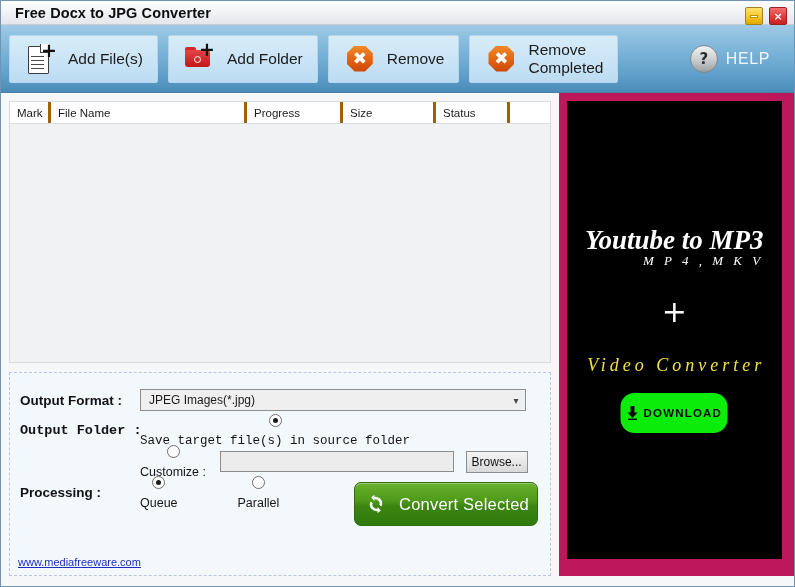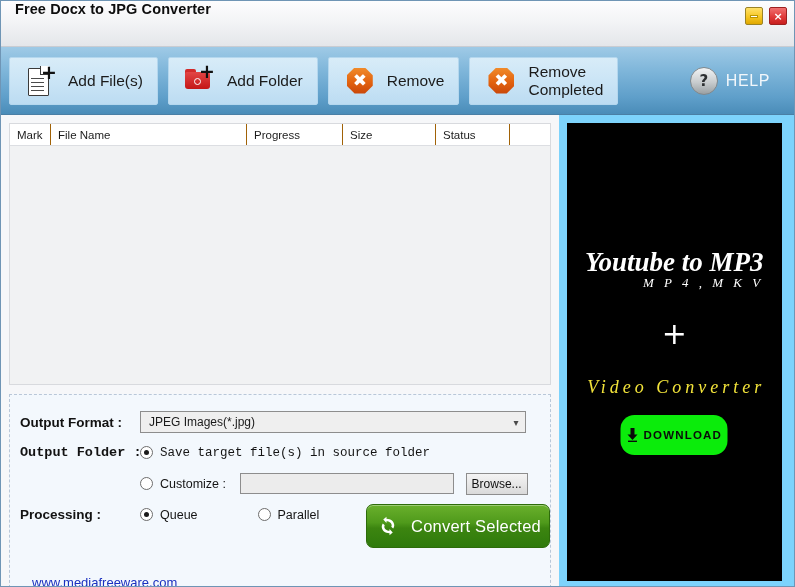--- a/index.html
+++ b/index.html
@@ -27,11 +27,12 @@
   
   .titlebar {
     position: relative;
-    height: 46px;
+    height: 24px;
     box-sizing: border-box;
     background: linear-gradient(to bottom, #fdfdfe 0%, #f3f4f6 45%, #e4e6ea 100%);
     border-bottom: 1px solid #c9ccd2;
     display: flex;
+    align-items: center;
   }
   .title-text {
     margin-left: 14px;

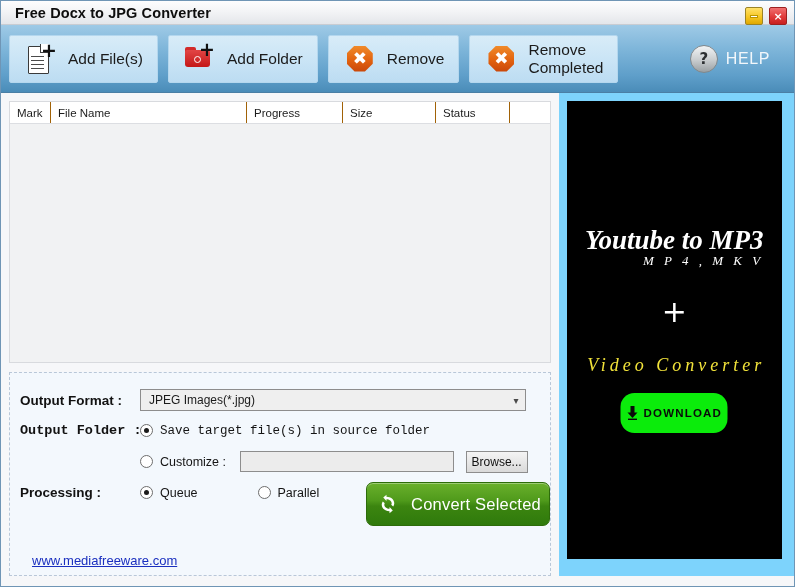--- a/index.html
+++ b/index.html
@@ -271,7 +271,7 @@
   }
   .fl-col {
     box-sizing: border-box;
-    border-right: 1px solid #a16207;
+    border-right: 3px solid #a16207;
     font-size: 11.5px;
     color: #1c1c1c;
     display: flex;

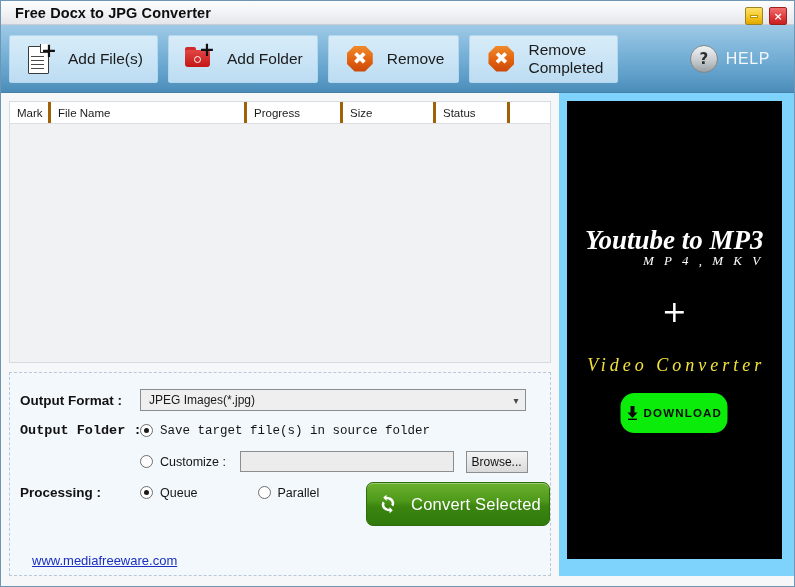--- a/index.html
+++ b/index.html
@@ -429,7 +429,7 @@
     width: 236px;
     box-sizing: border-box;
     padding: 8px 12px 8px 8px;
-    background: #7dd3fc;
+    background: #be185d;
   }
   .ad-box {
     width: 100%;

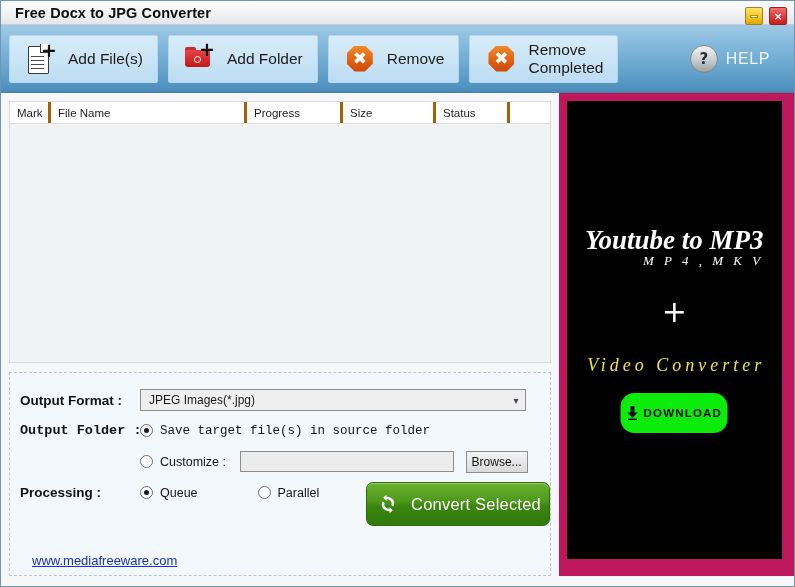--- a/index.html
+++ b/index.html
@@ -341,6 +341,7 @@
     display: flex;
     align-items: center;
     gap: 7px;
+    flex-direction: column;
   }
   .radio {
     width: 13px;

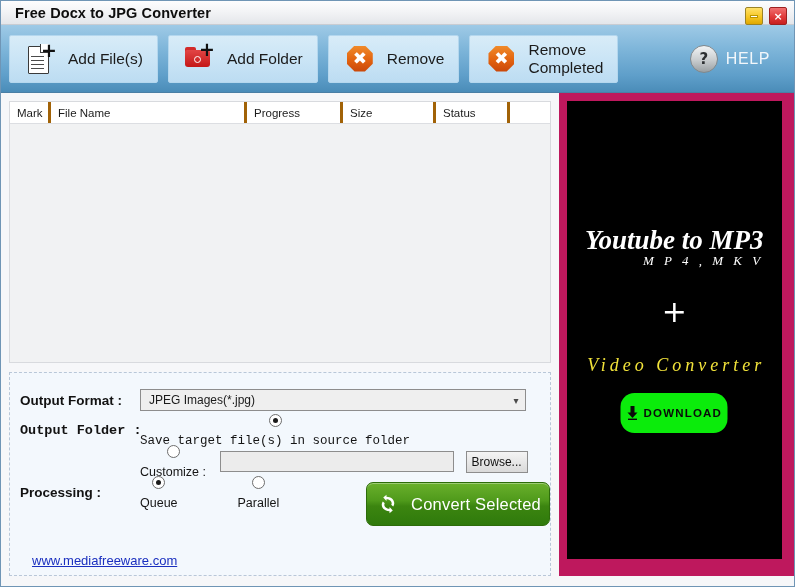--- a/index.html
+++ b/index.html
@@ -404,7 +404,6 @@
     justify-content: center;
     gap: 10px;
     box-shadow: inset 0 1px 0 rgba(255,255,255,0.35);
-    margin-left: 12px;
   }
   .convert-label {
     font-size: 16.5px;

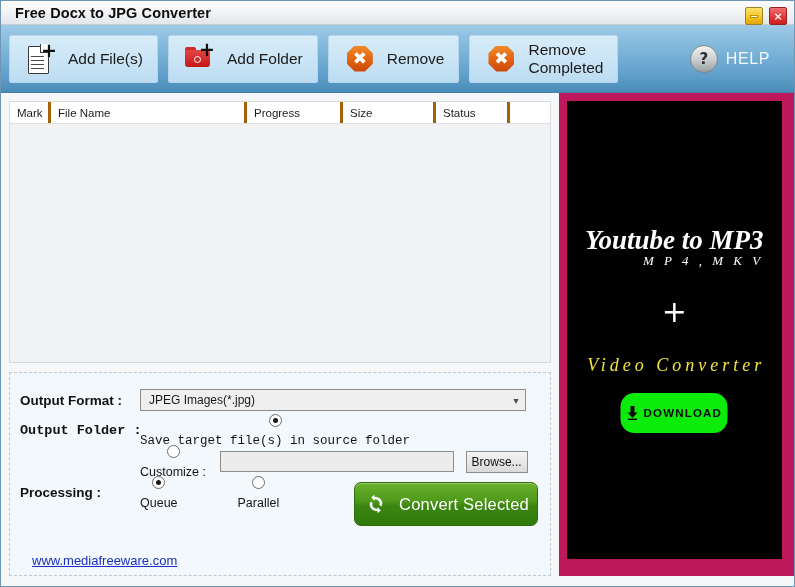--- a/index.html
+++ b/index.html
@@ -415,9 +415,9 @@
 
   .site-link {
     position: absolute;
-    left: 22px;
+    left: 8px;
     bottom: 7px;
-    font-size: 13px;
+    font-size: 11px;
     color: #1a2fbf;
     text-decoration: underline;
     white-space: nowrap;

